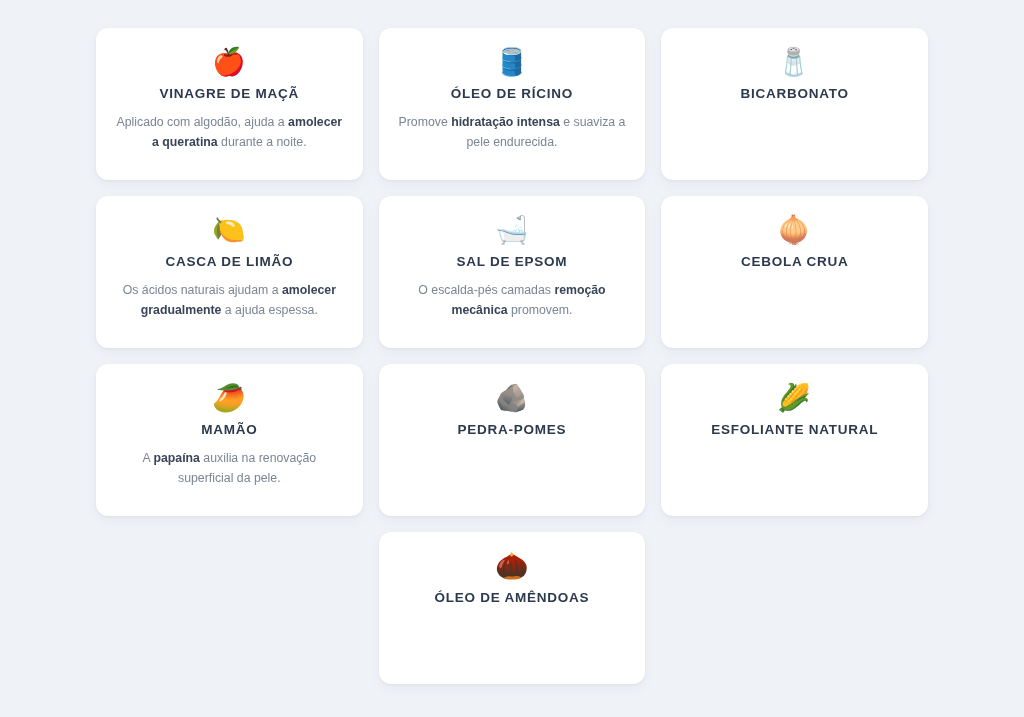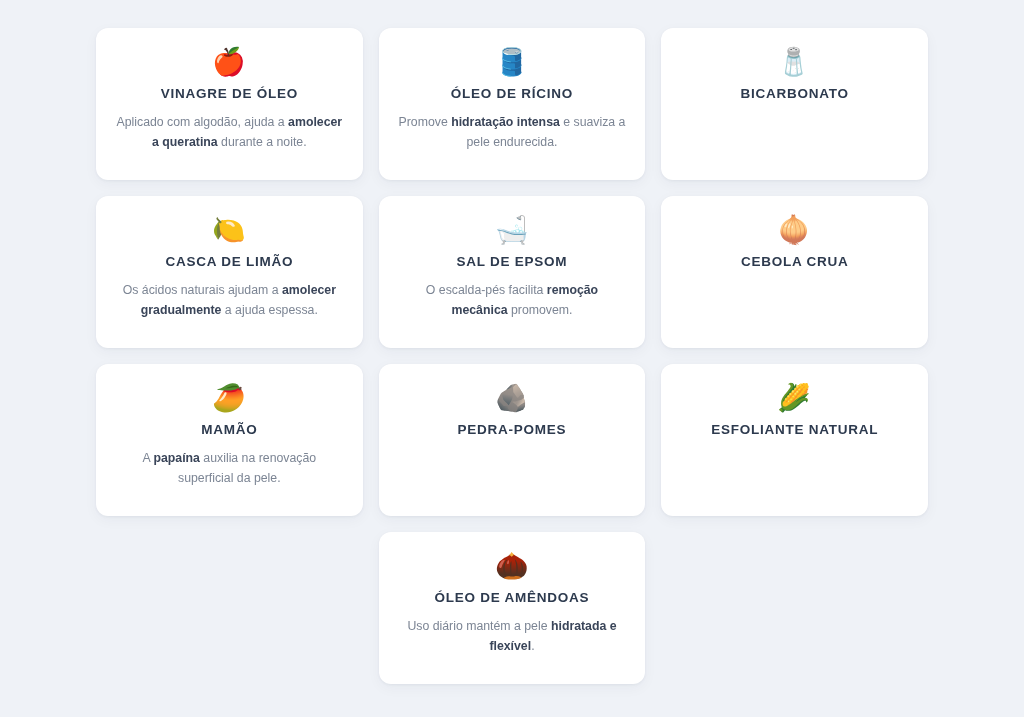--- a/index.html
+++ b/index.html
@@ -95,7 +95,7 @@
   <div class="card-grid">
       <div class="card">
         <div class="card-emoji">🍎</div>
-        <div class="card-title">VINAGRE DE ÓLEO</div>
+        <div class="card-title">VINAGRE DE MAÇÃ</div>
         <div class="card-desc"><span>Aplicado com algodão, ajuda a </span><b>amolecer a queratina</b><span> durante a noite.</span></div>
       </div>
       <div class="card">

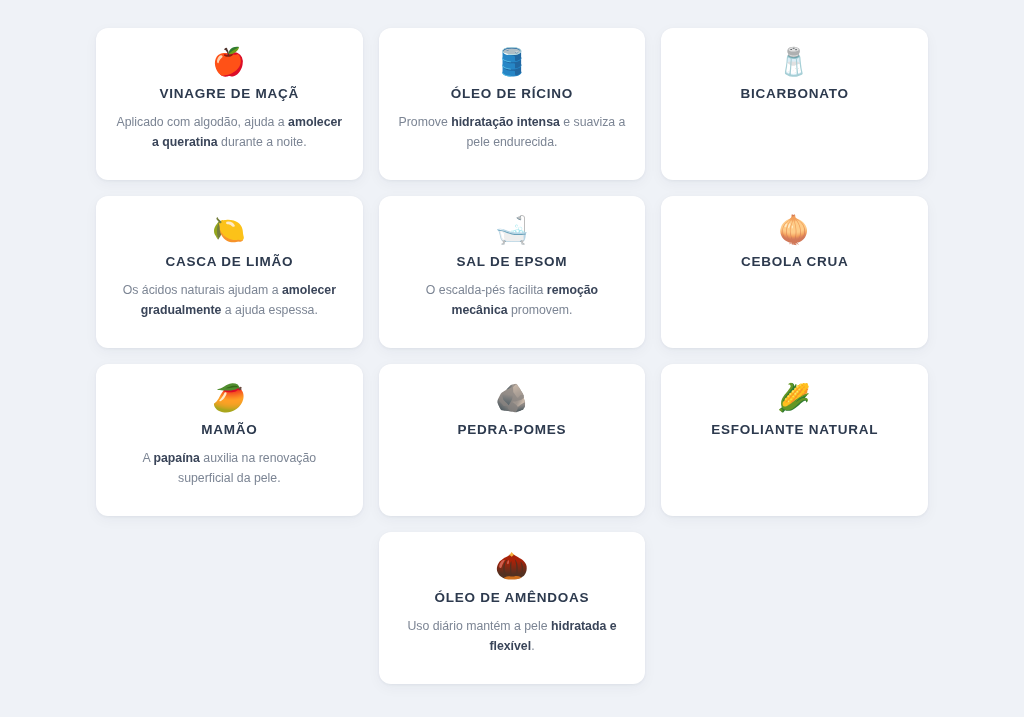--- a/index.html
+++ b/index.html
@@ -115,7 +115,7 @@
       <div class="card">
         <div class="card-emoji">🛁</div>
         <div class="card-title">SAL DE EPSOM</div>
-        <div class="card-desc"><span>O escalda-pés facilita </span><b>remoção mecânica</b><span> promovem.</span></div>
+        <div class="card-desc"><span>O escalda-pés camadas </span><b>remoção mecânica</b><span> promovem.</span></div>
       </div>
       <div class="card">
         <div class="card-emoji">🧅</div>

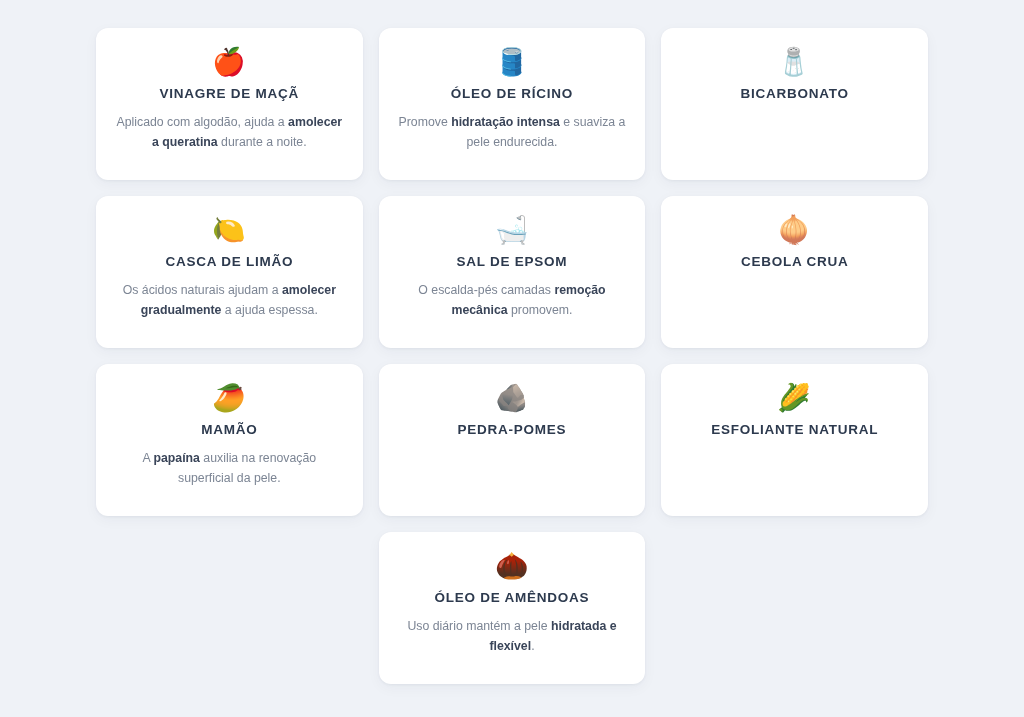--- a/index.html
+++ b/index.html
@@ -139,7 +139,6 @@
       <div class="card">
         <div class="card-emoji">🌰</div>
         <div class="card-title">ÓLEO DE AMÊNDOAS</div>
-        <div class="card-desc"><span>Uso diário mantém a pele </span><b>hidratada e flexível</b><span>.</span></div>
       </div>
     </div>
 </div>

